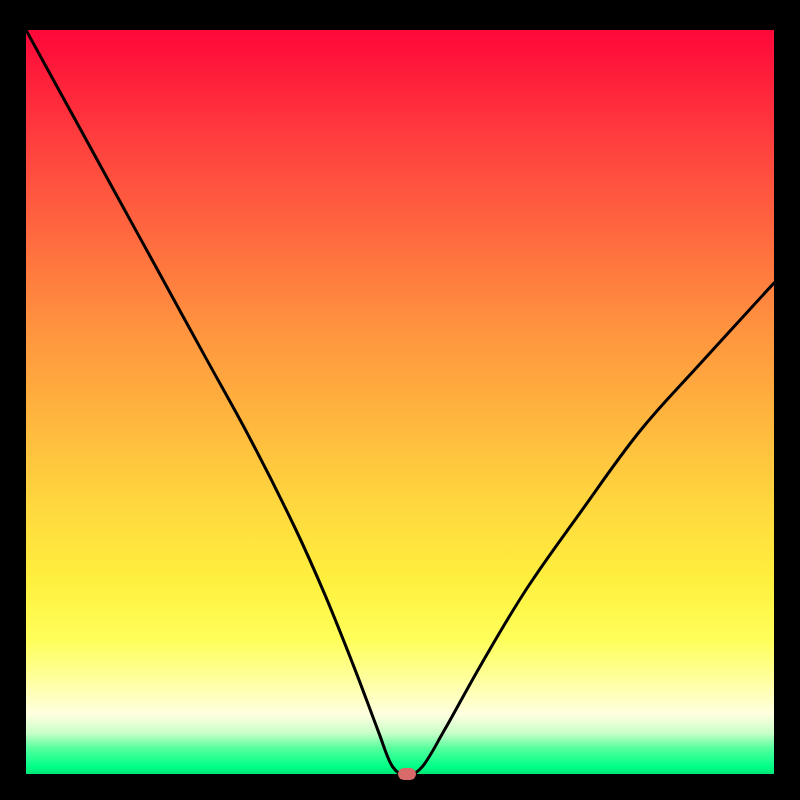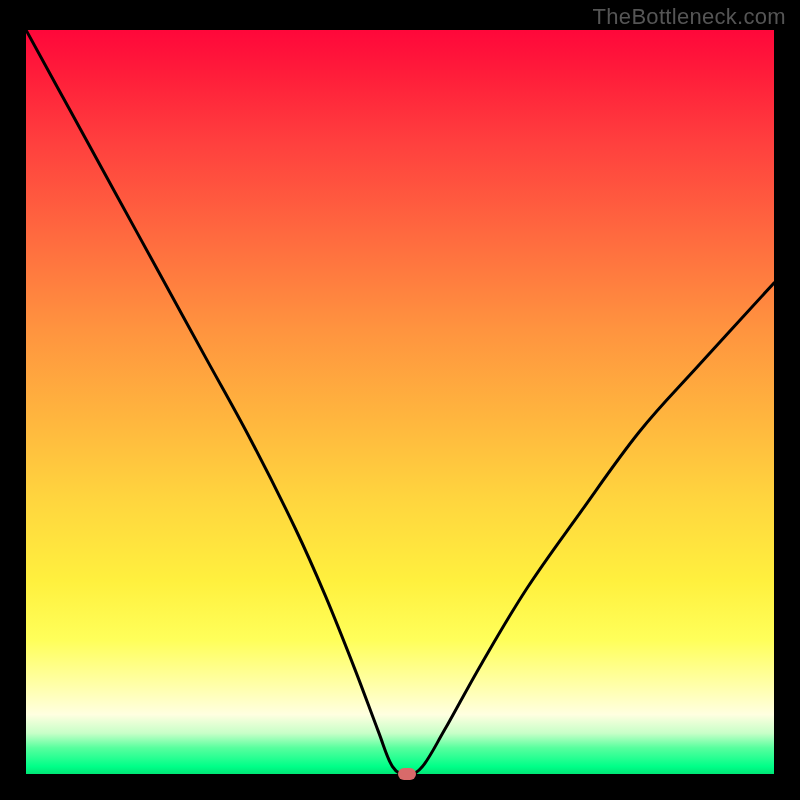--- a/index.html
+++ b/index.html
@@ -73,7 +73,6 @@
 <body>
 
 <div class="frame">
-  <div class="watermark">TheBottleneck.com</div>
 
   <div class="plot">
     <div class="gradient"></div>

